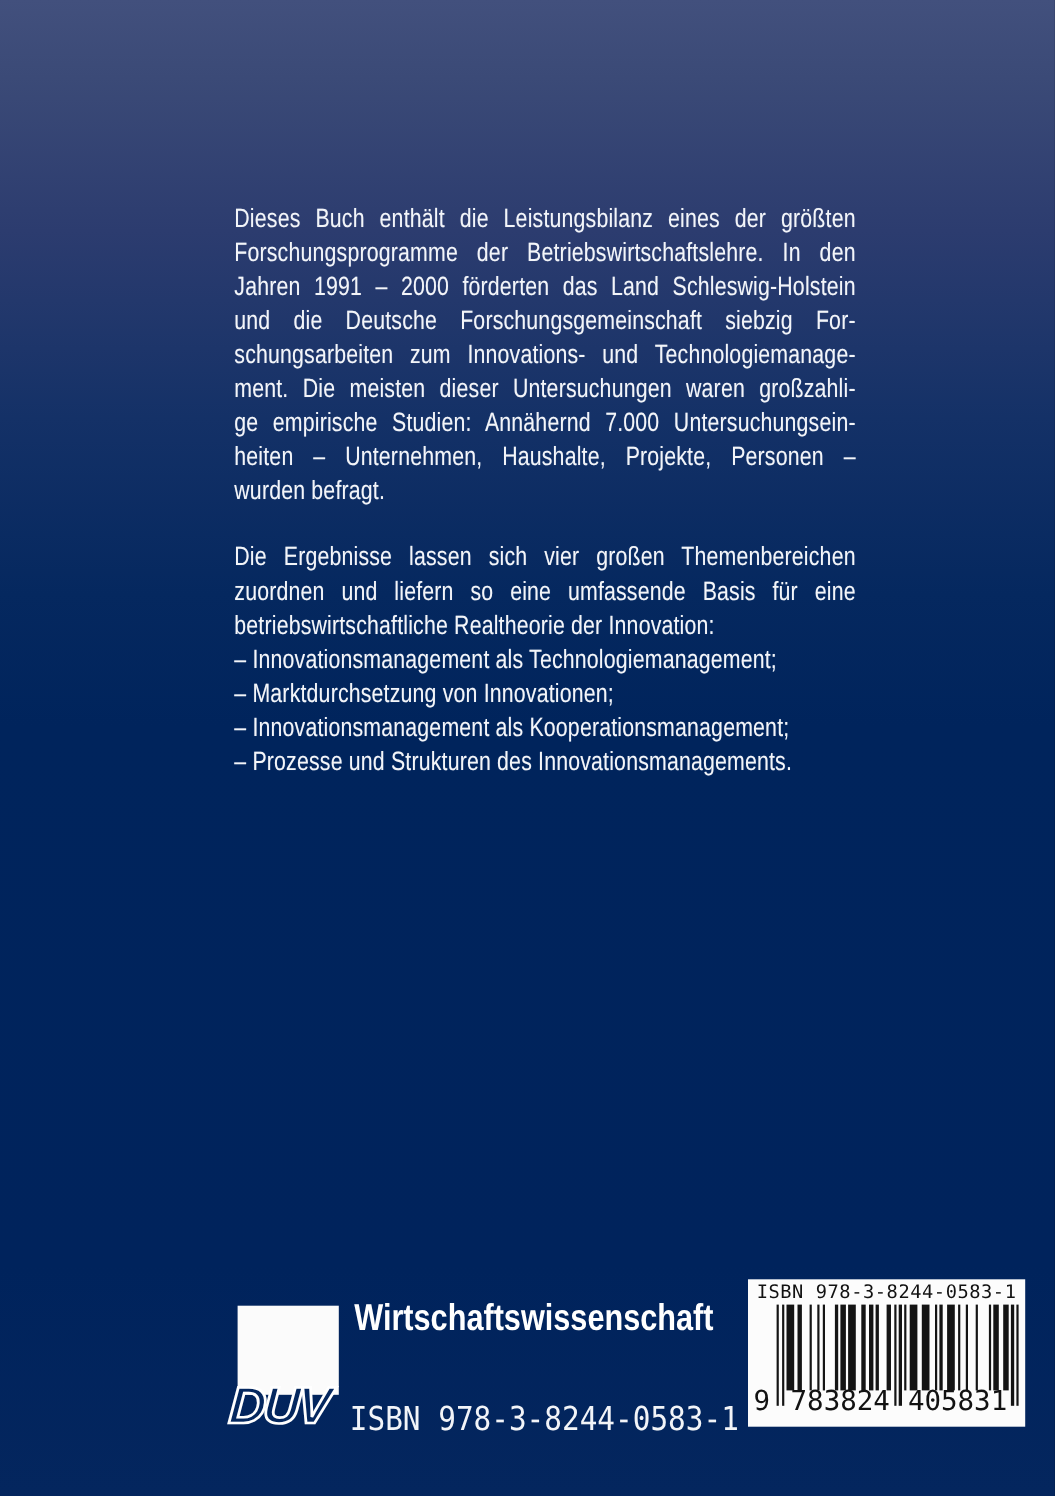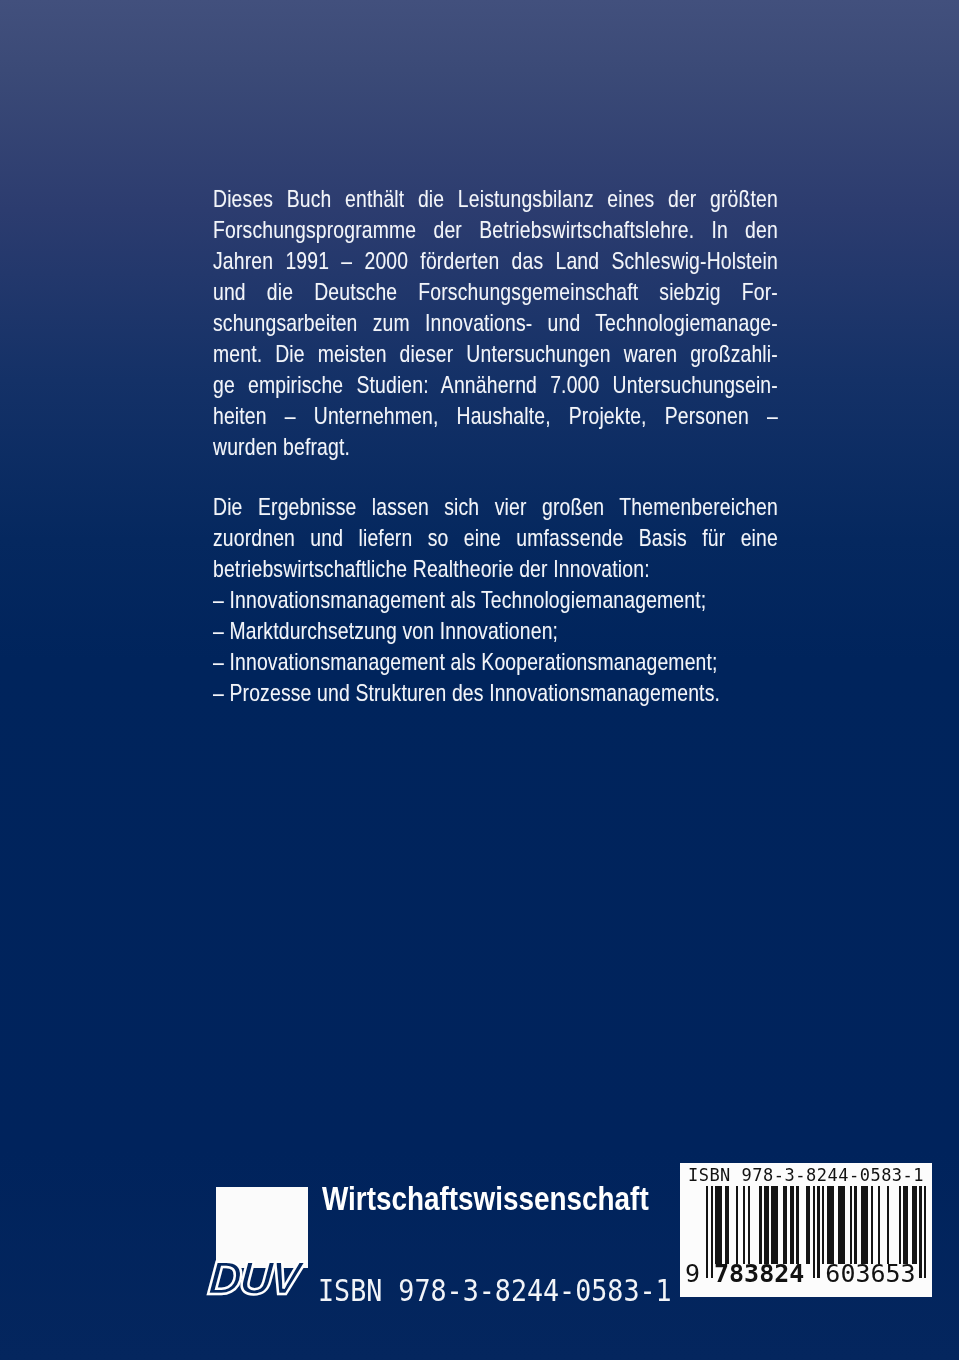--- a/index.html
+++ b/index.html
@@ -55,7 +55,7 @@
     font-size:25px;line-height:30px;color:#121212;
   }
   .bc-lead{left:5px;}
-  .bc-left{left:34px;width:95px;text-align:left;font-weight:bold;}
+  .bc-left{left:34px;width:95px;text-align:right;}
   .bc-right{left:143px;width:95px;text-align:center;}
 </style>
 </head>

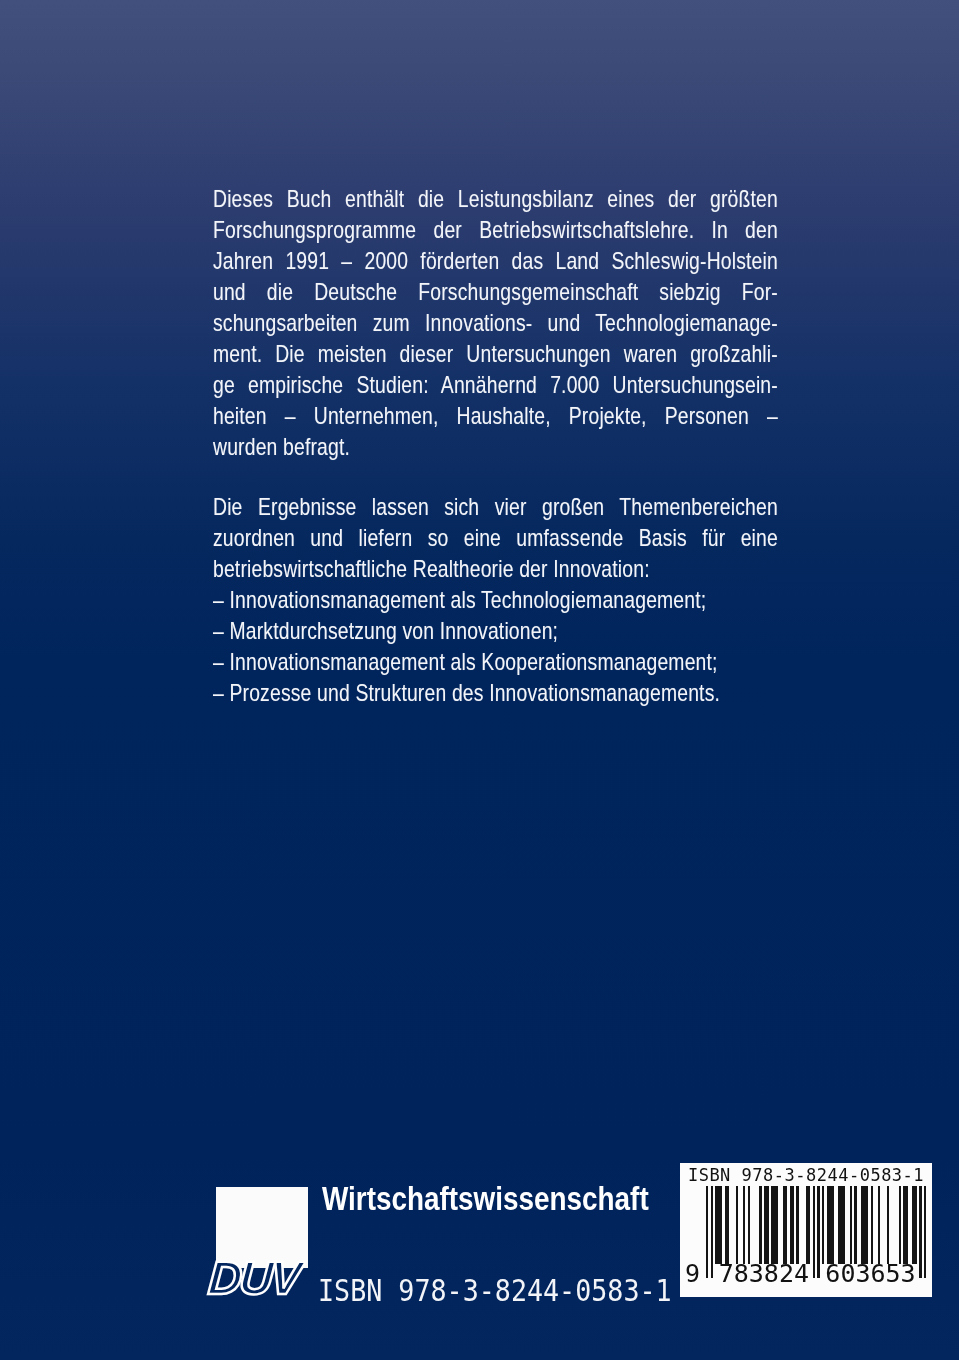--- a/index.html
+++ b/index.html
@@ -127,7 +127,7 @@
       </div>
     <div class="bc-digit bc-lead">9</div>
     <div class="bc-digit bc-left">783824</div>
-    <div class="bc-digit bc-right">603653</div>
+    <div class="bc-digit bc-right">405831</div>
   </div>
 
 </div>

